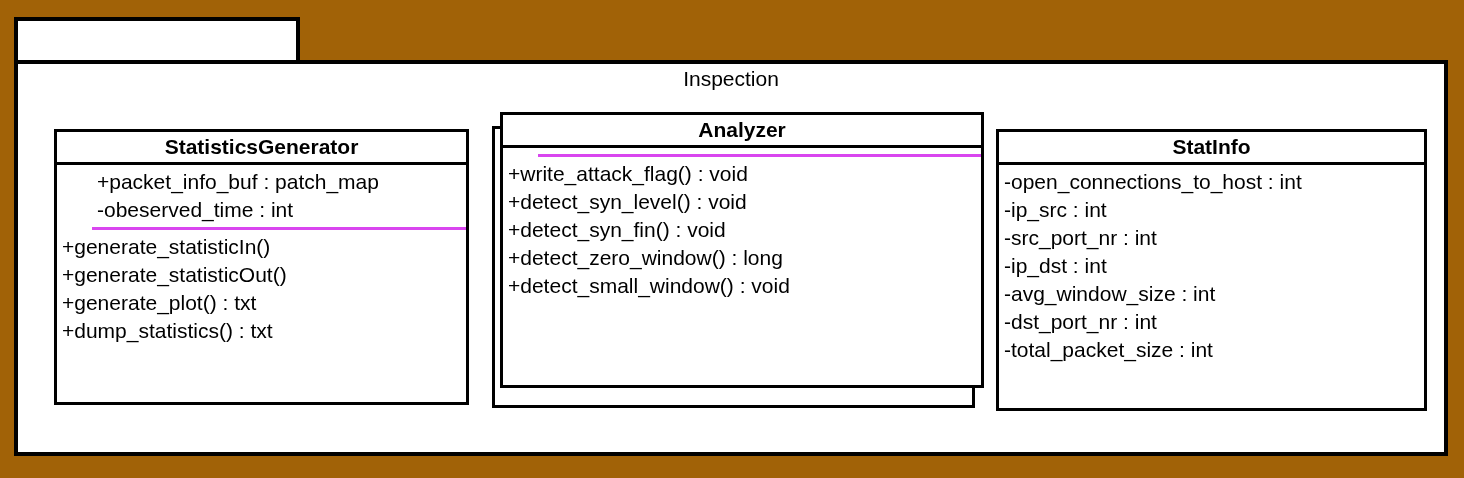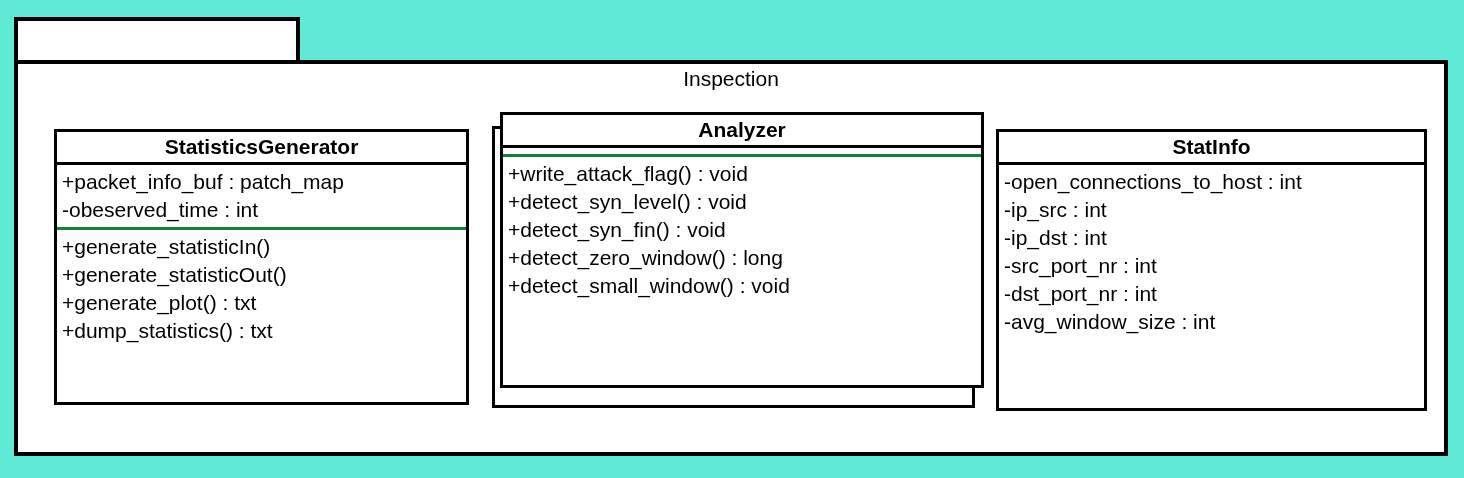--- a/index.html
+++ b/index.html
@@ -17,7 +17,7 @@
     position: relative;
     width: 1464px;
     height: 478px;
-    background: #5eead4;
+    background: #a16207;
     overflow: hidden;
   }
 

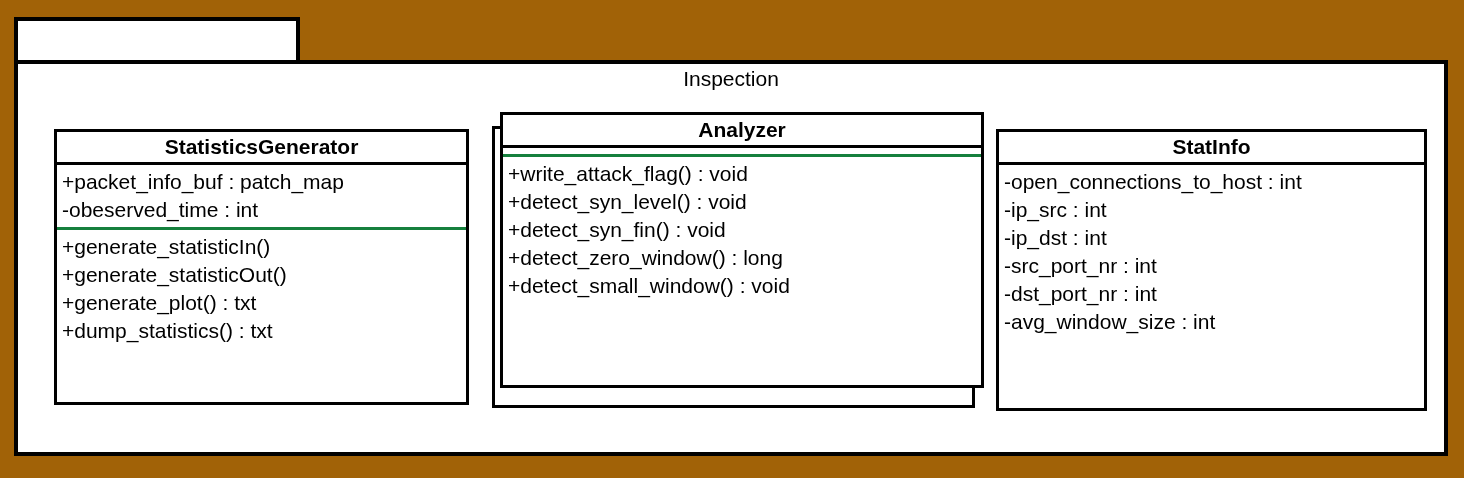--- a/index.html
+++ b/index.html
@@ -88,7 +88,8 @@
     line-height: 28px;
   }
   .cls-compartment.with-rule {
-    border-bottom: 3px solid #15803d;
+    border-bottom: 3px solid #d946ef;
+    margin-left: 35px;
   }
   .cls-compartment.grow {
     flex: 1 1 auto;

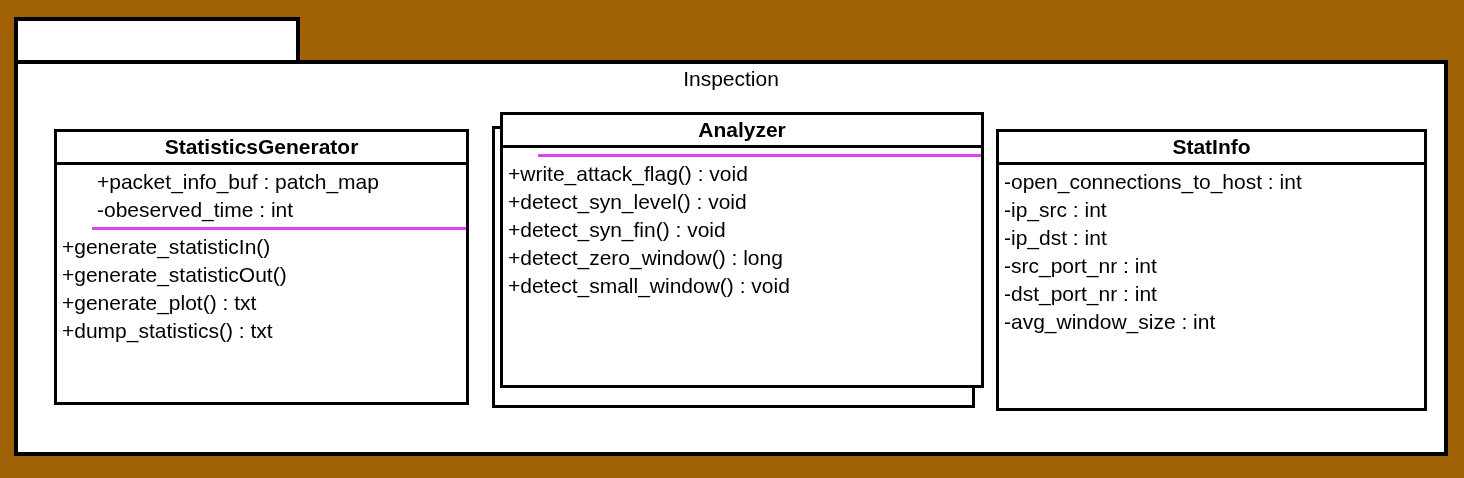--- a/index.html
+++ b/index.html
@@ -170,8 +170,8 @@
     <div class="cls-compartment grow">
       <div class="member">-open_connections_to_host : int</div>
       <div class="member">-ip_src : int</div>
+      <div class="member">-src_port_nr : int</div>
       <div class="member">-ip_dst : int</div>
-      <div class="member">-src_port_nr : int</div>
       <div class="member">-dst_port_nr : int</div>
       <div class="member">-avg_window_size : int</div>
     </div>

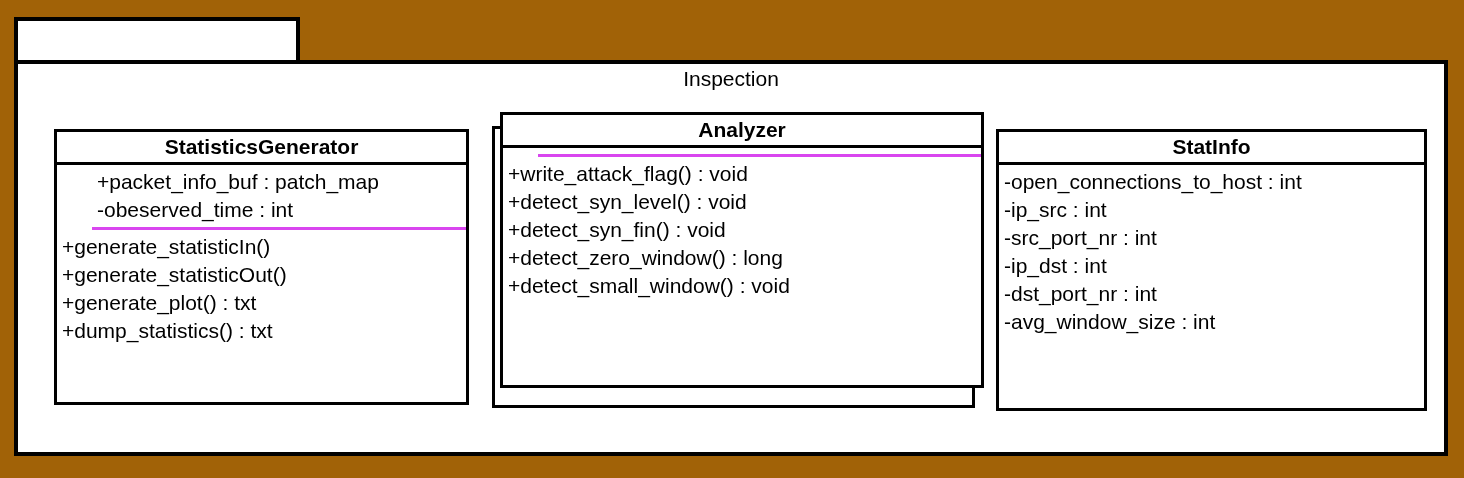--- a/index.html
+++ b/index.html
@@ -172,8 +172,8 @@
       <div class="member">-ip_src : int</div>
       <div class="member">-src_port_nr : int</div>
       <div class="member">-ip_dst : int</div>
+      <div class="member">-avg_window_size : int</div>
       <div class="member">-dst_port_nr : int</div>
-      <div class="member">-avg_window_size : int</div>
     </div>
   </div>
 

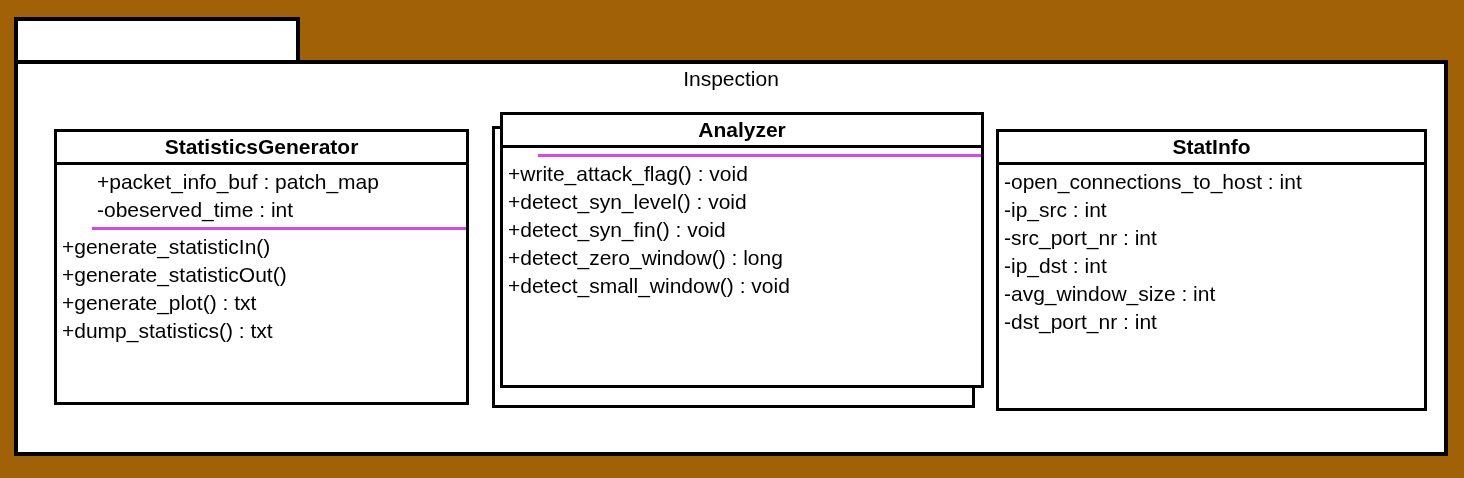--- a/index.html
+++ b/index.html
@@ -174,6 +174,7 @@
       <div class="member">-ip_dst : int</div>
       <div class="member">-avg_window_size : int</div>
       <div class="member">-dst_port_nr : int</div>
+      <div class="member">-total_packet_size : int</div>
     </div>
   </div>
 

